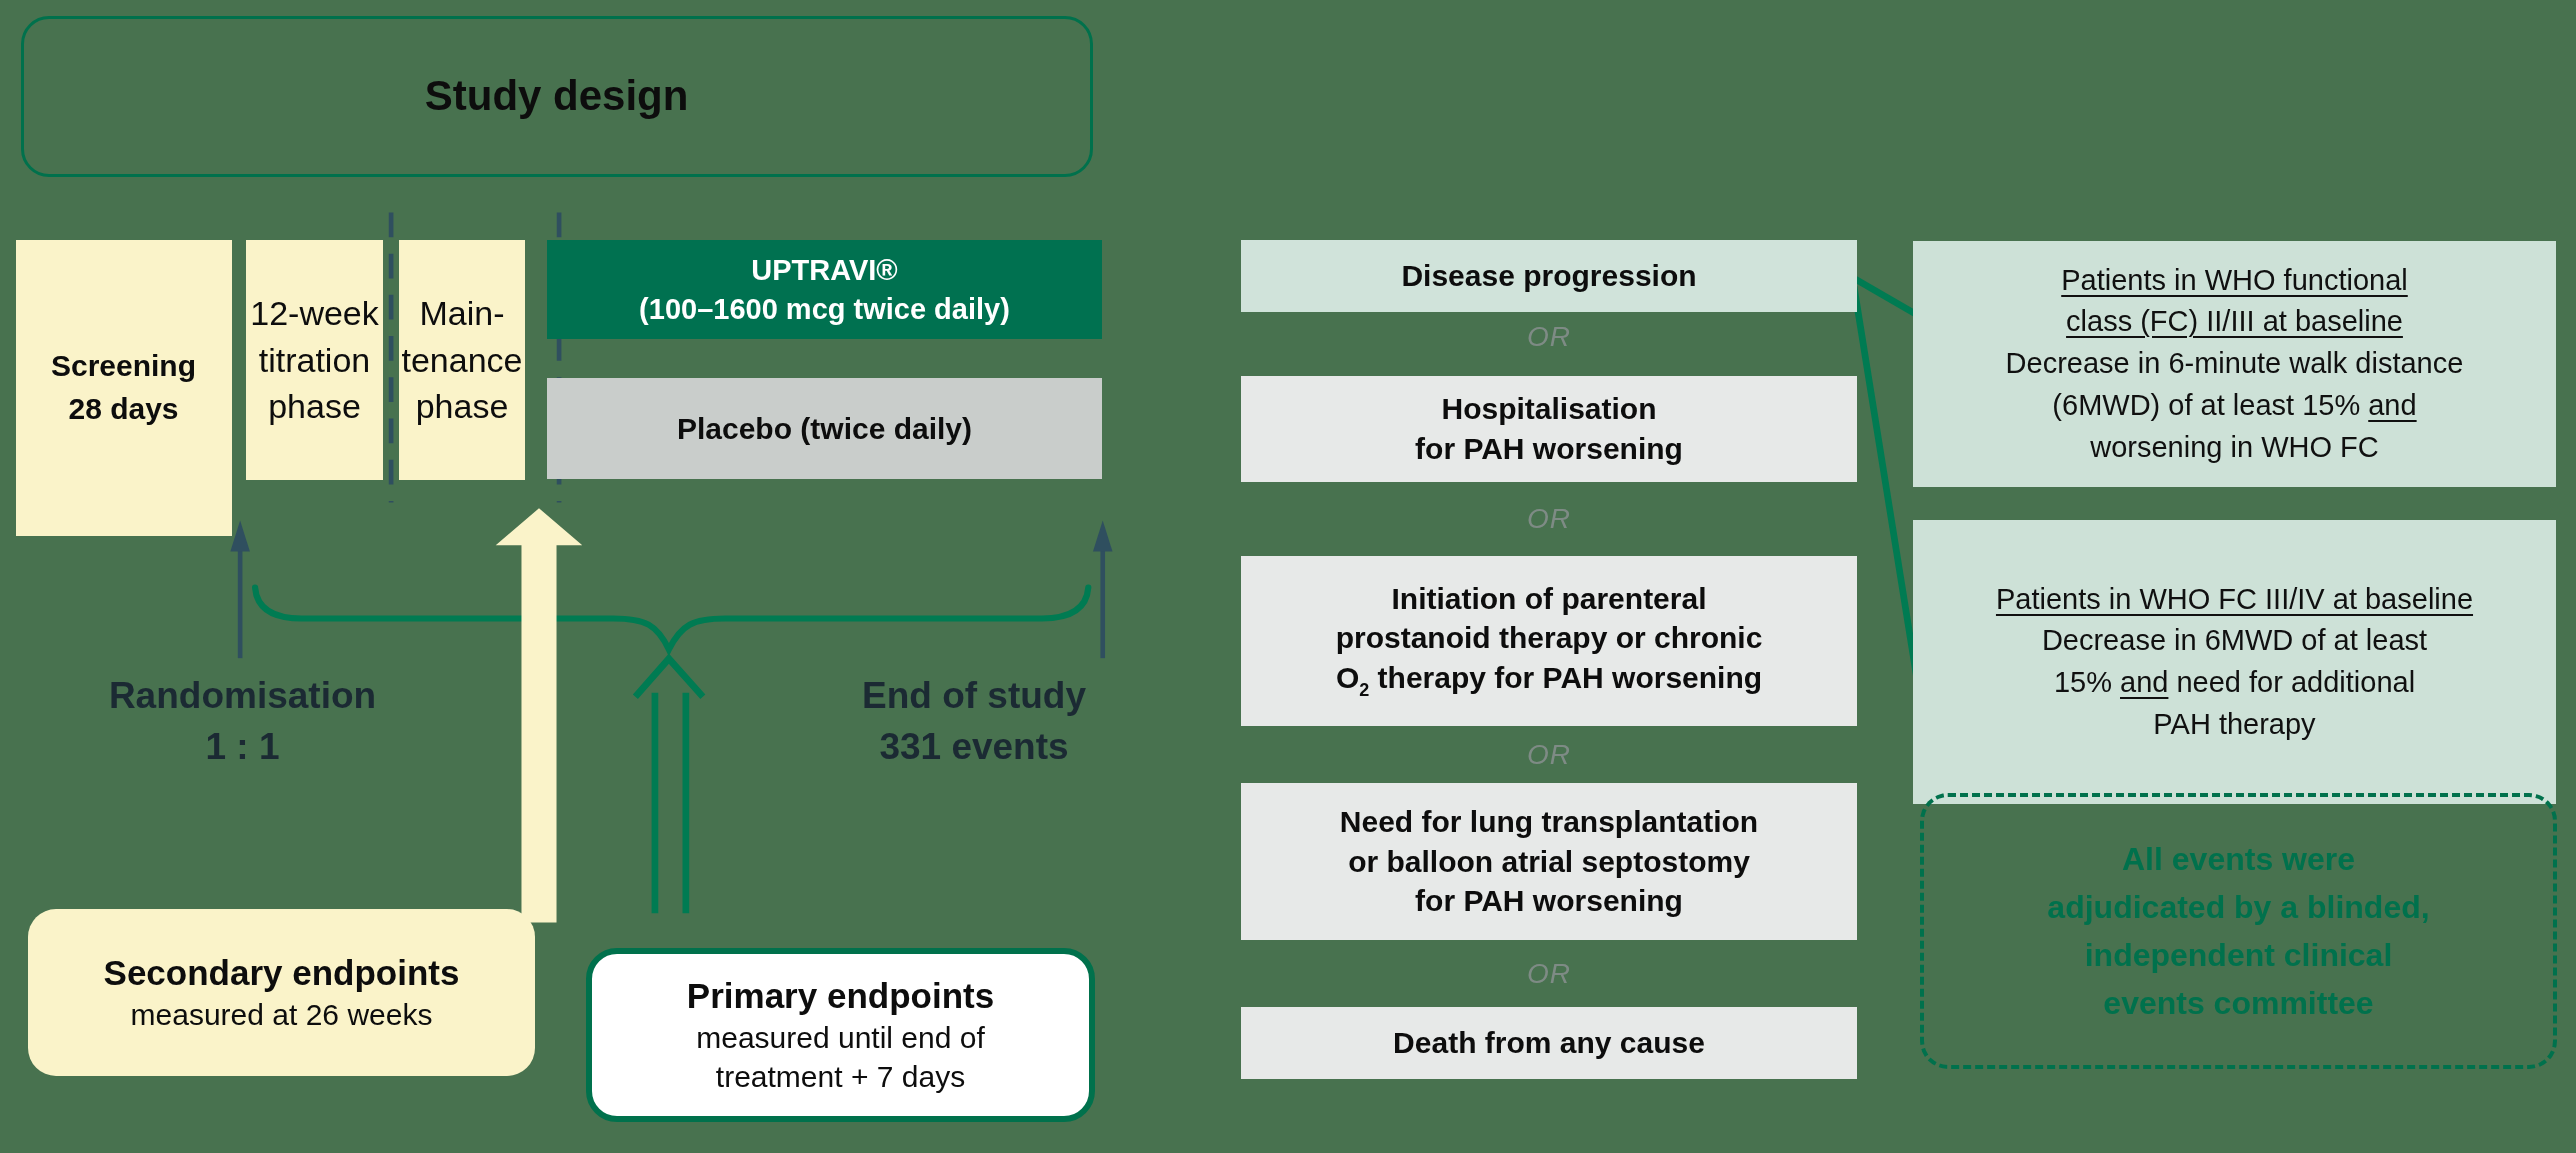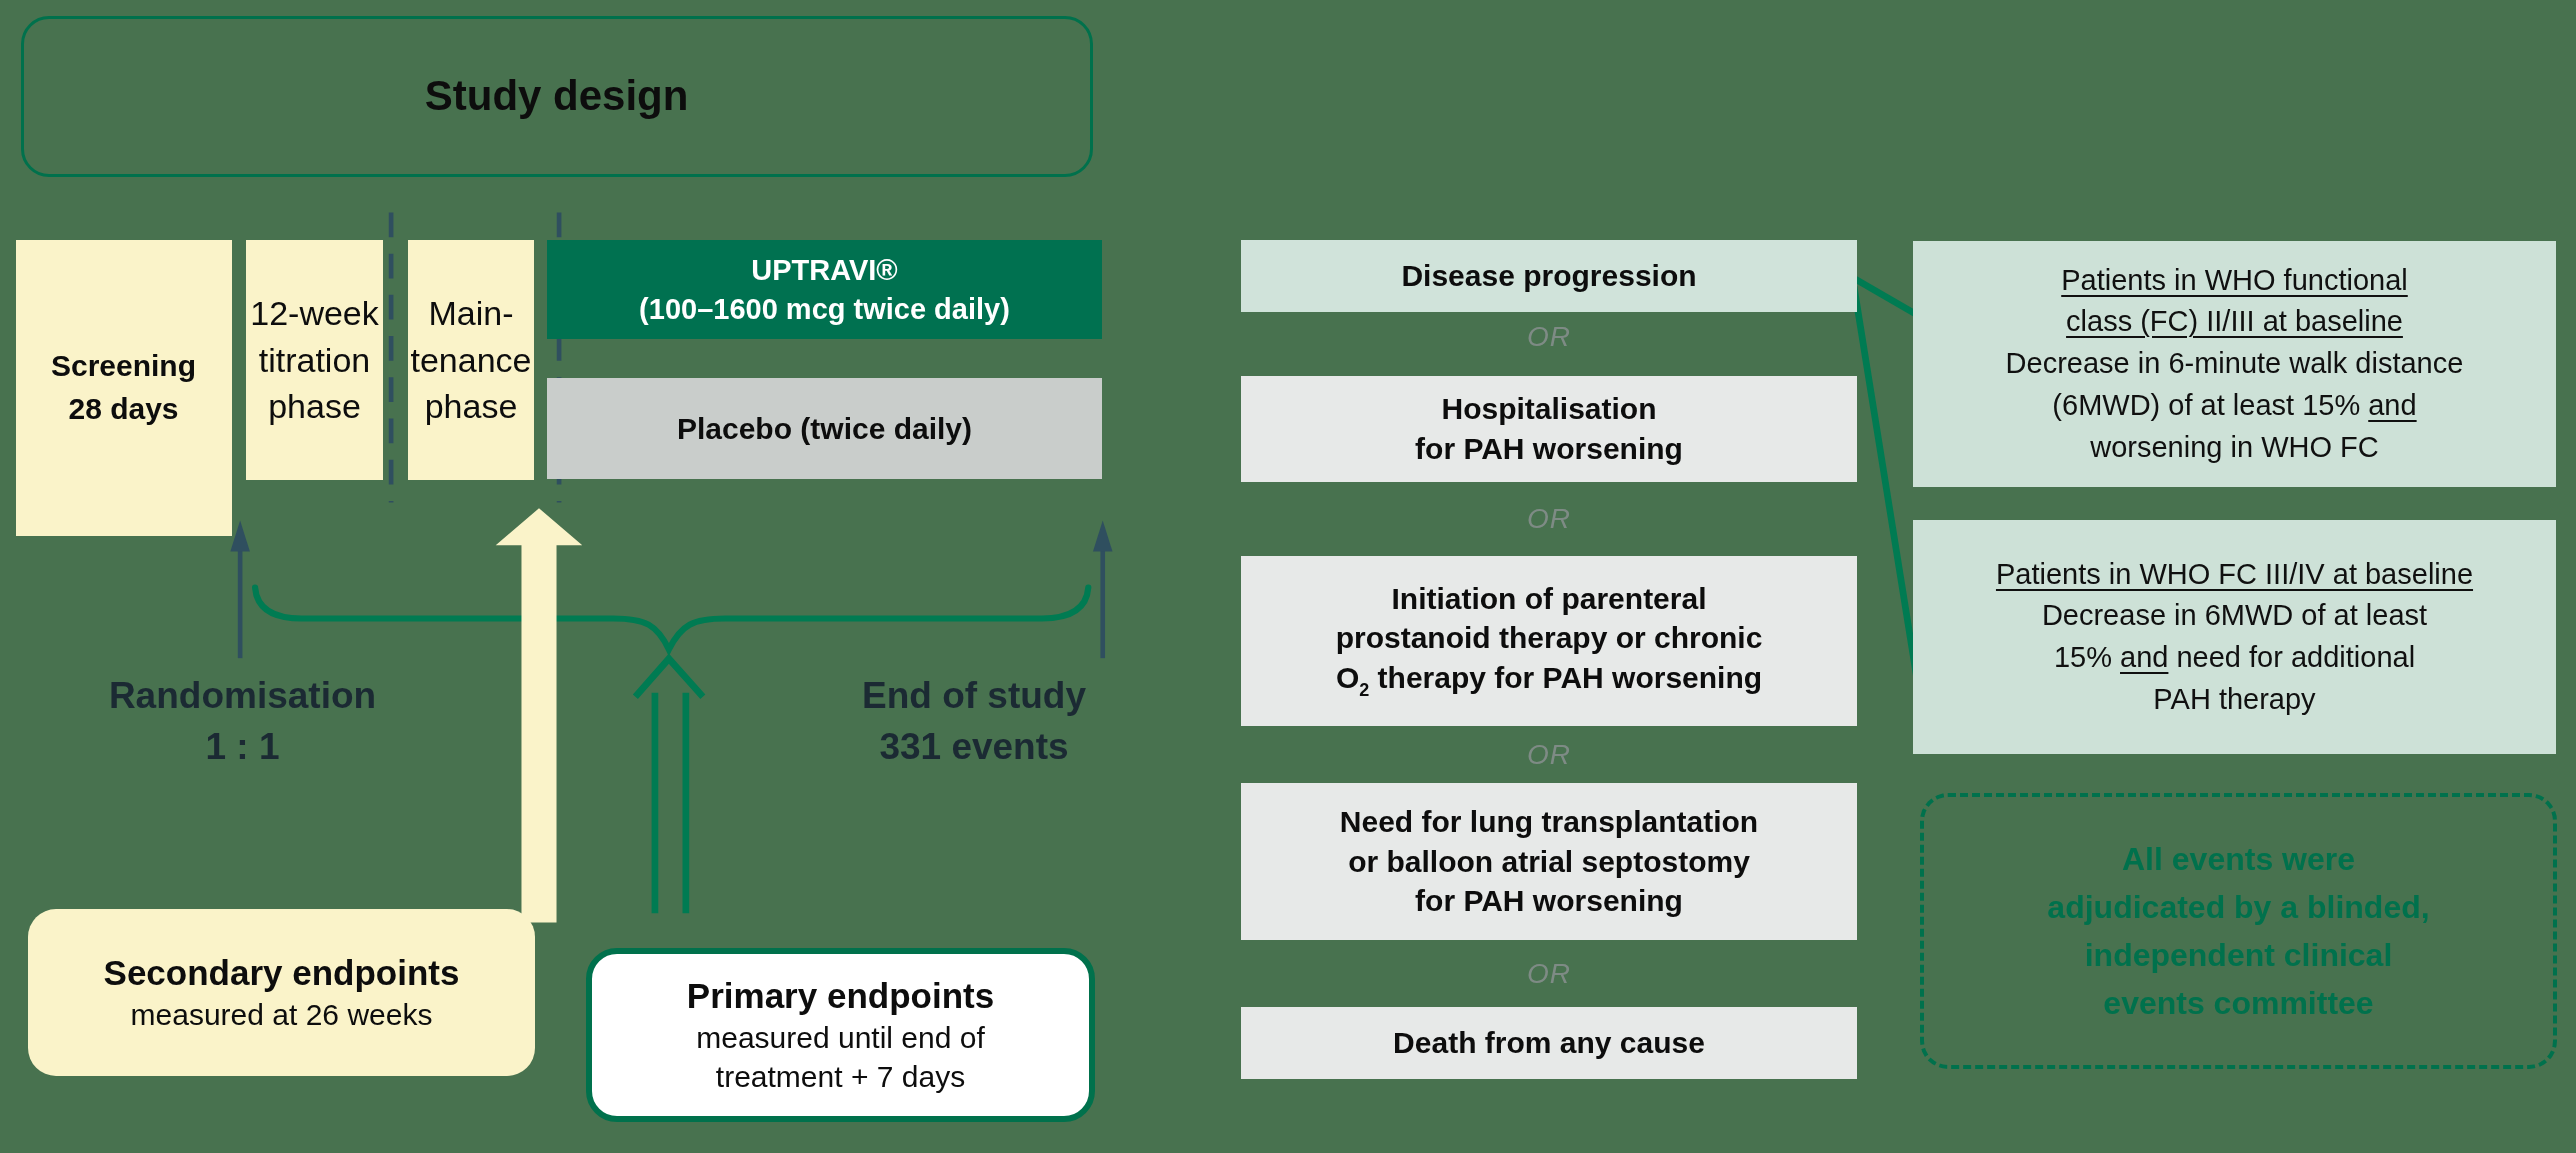--- a/index.html
+++ b/index.html
@@ -95,7 +95,7 @@
       </div>
   </div>
 
-  <div class="box flexc cream" style="left:399px; top:240px; width:126px; height:240px;margin-left:9px;">
+  <div class="box flexc cream" style="left:399px; top:240px; width:126px; height:240px;">
     <div class="phase-label">
         <div>Main-</div>
         <div>tenance</div>

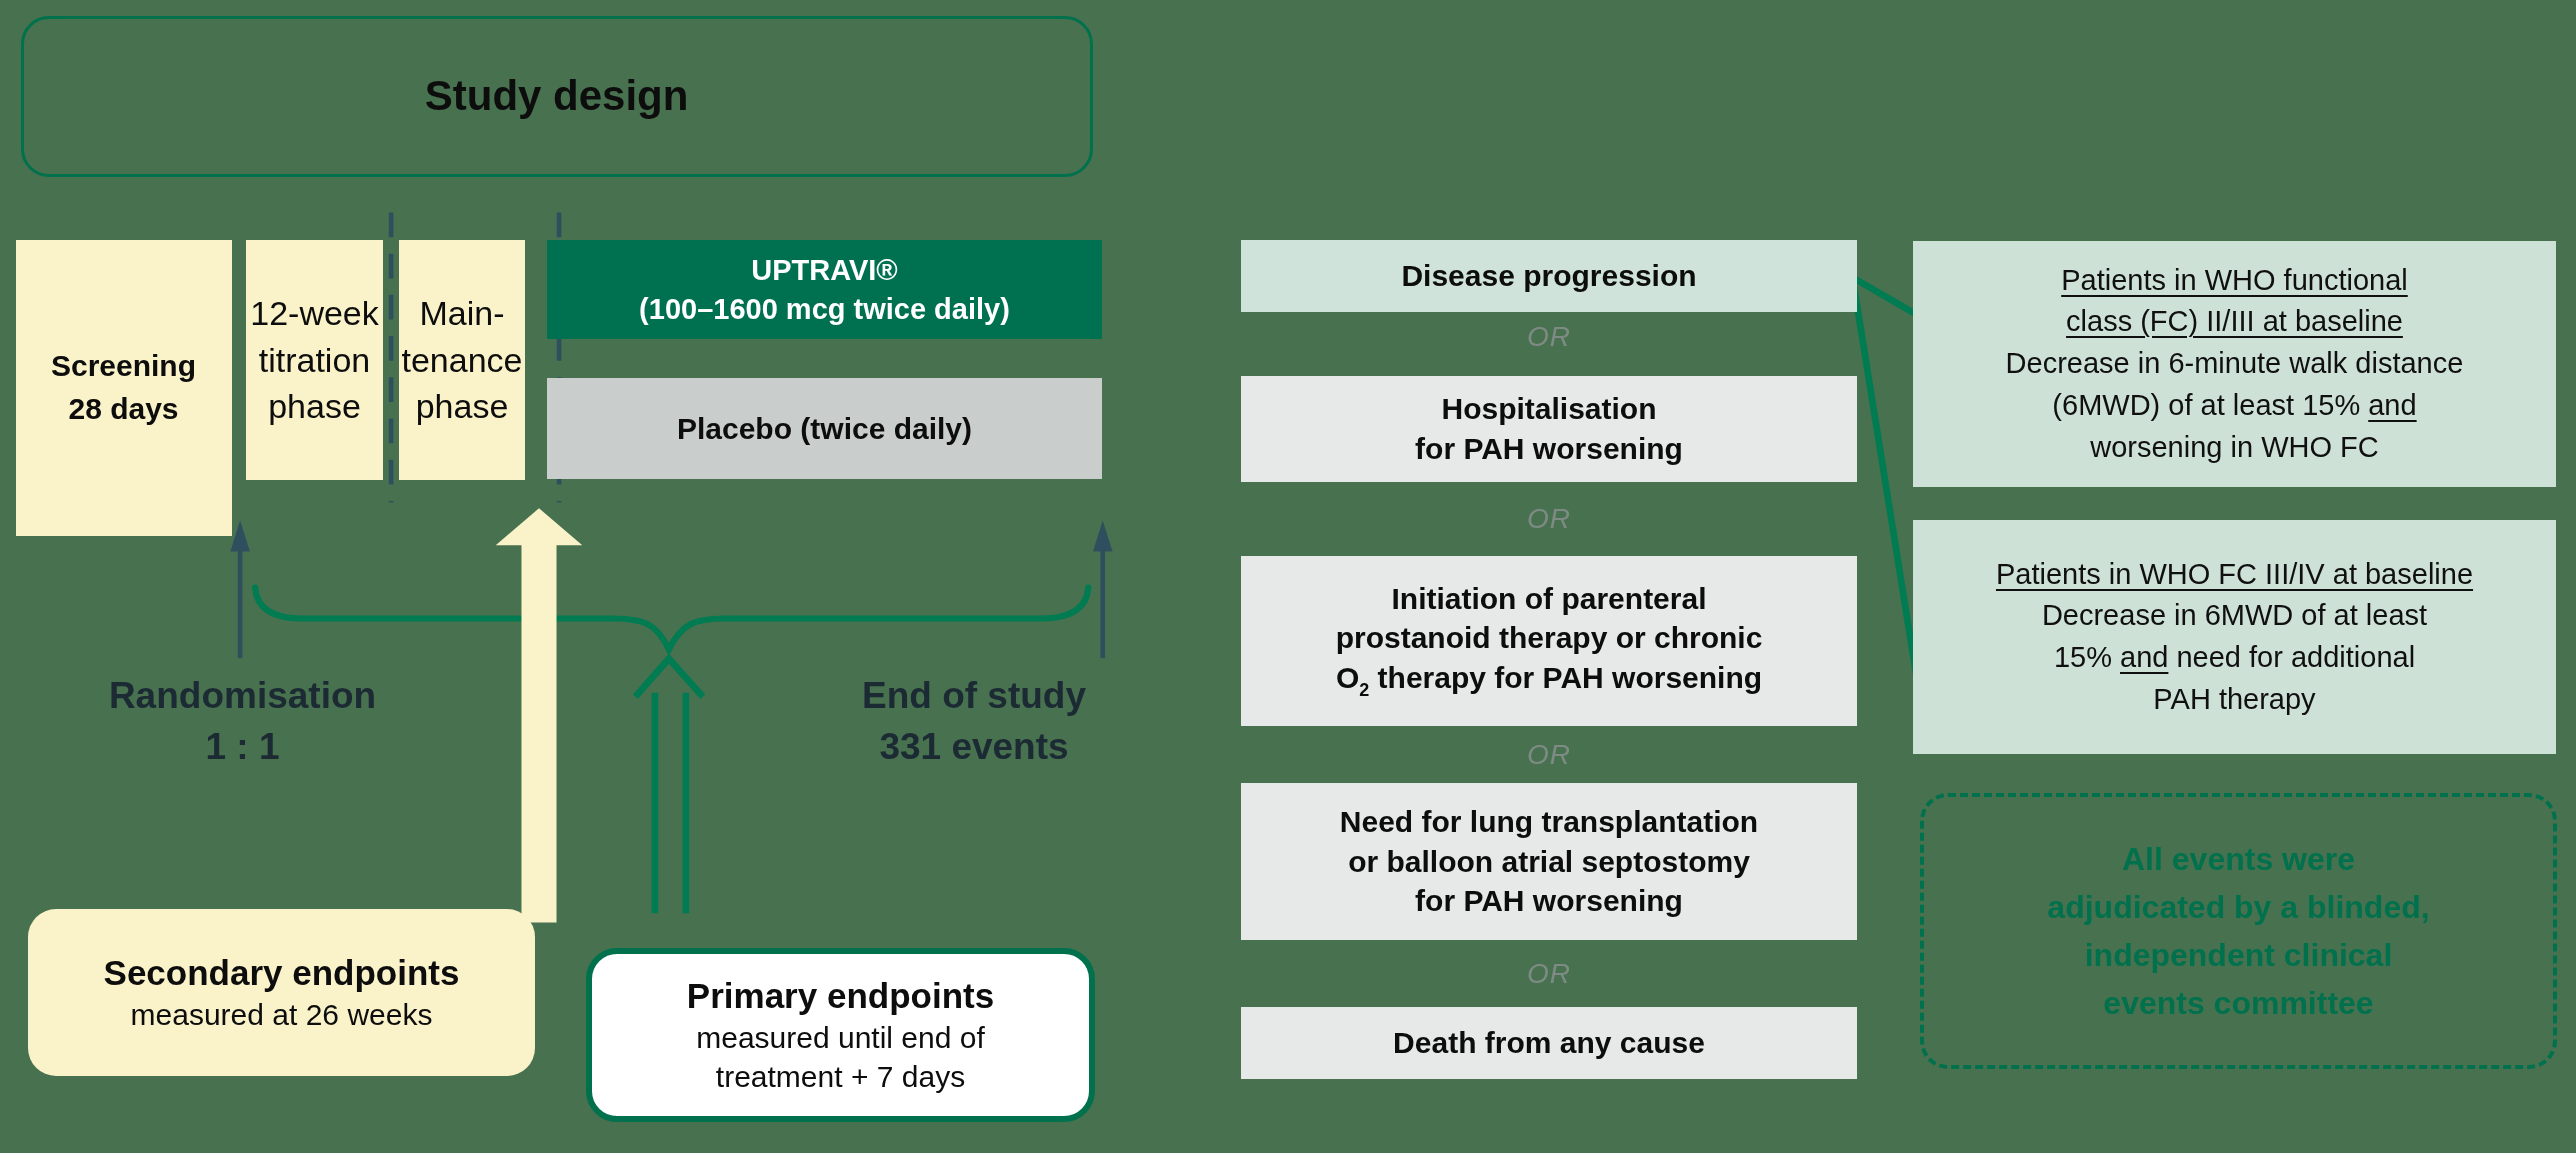--- a/index.html
+++ b/index.html
@@ -189,7 +189,7 @@
     <div>worsening in WHO FC</div>
   </div>
 
-  <div class="box flexc panel" style="left:1913px; top:520px; width:643px; height:234px;">
+  <div class="box flexc panel" style="left:1913px; top:520px; width:643px; height:284px;">
     <div class="u">Patients in WHO FC III/IV at baseline</div>
     <div>Decrease in 6MWD of at least</div>
     <div><span>15% </span><span class="u">and</span><span> need for additional</span></div>

